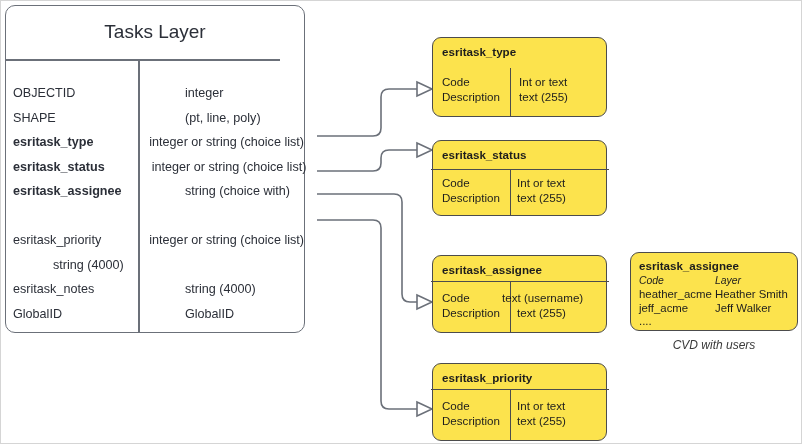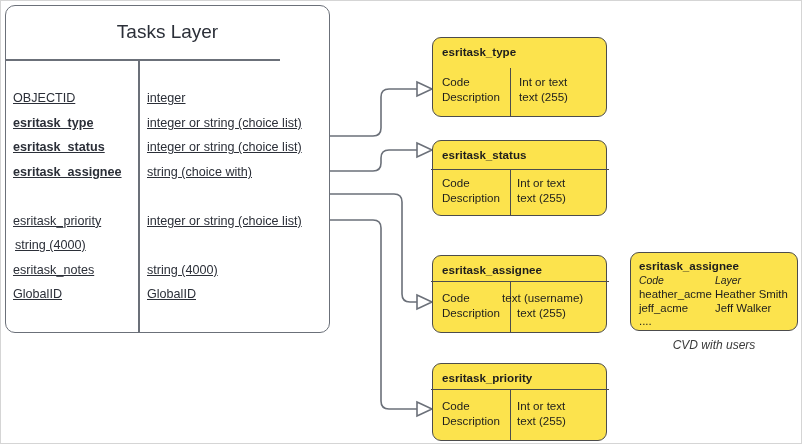--- a/index.html
+++ b/index.html
@@ -23,7 +23,7 @@
     position: absolute;
     left: 4px;
     top: 4px;
-    width: 325px;
+    width: 300px;
     height: 328px;
     box-sizing: border-box;
     background: #ffffff;

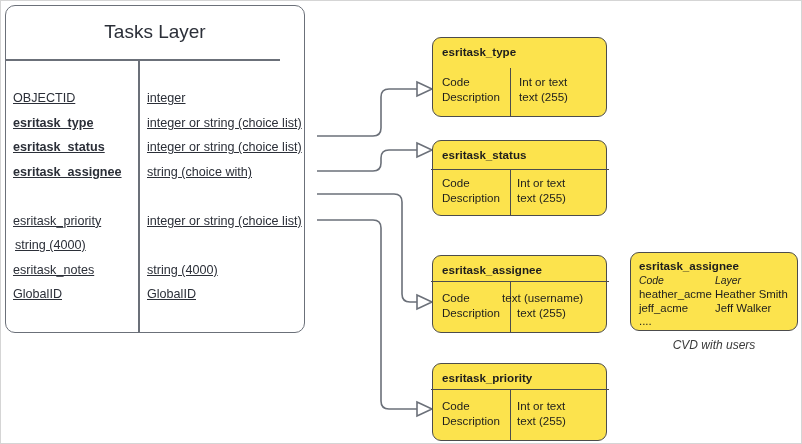--- a/index.html
+++ b/index.html
@@ -67,10 +67,8 @@
   .trow {
     display: flex;
     height: 24.5px;
-    align-items: center;
     font-size: 12.6px;
     color: #2b2f38;
-    text-decoration: underline;
   }
   .trow:first-child { margin-top: 25px; }
   .tname {

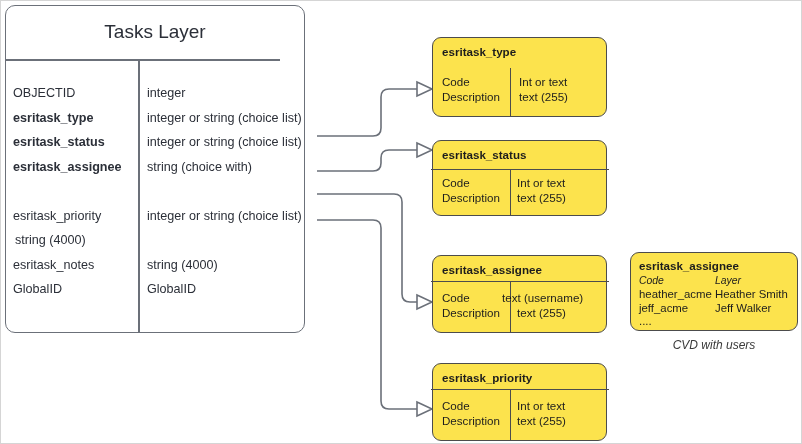--- a/index.html
+++ b/index.html
@@ -83,6 +83,7 @@
     padding-left: 9px;
     box-sizing: border-box;
     white-space: nowrap;
+    margin-left: 38px;
   }
 
   

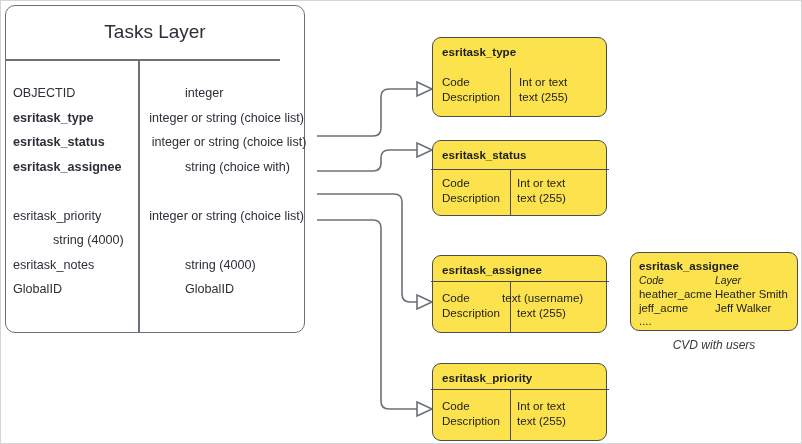--- a/index.html
+++ b/index.html
@@ -209,6 +209,10 @@
         <span class="ttype">integer</span>
       </div>
       <div class="trow">
+        <span class="tname">SHAPE</span>
+        <span class="ttype">(pt, line, poly)</span>
+      </div>
+      <div class="trow">
         <span class="tname bold">esritask_type</span>
         <span class="ttype">integer or string (choice list)</span>
       </div>

